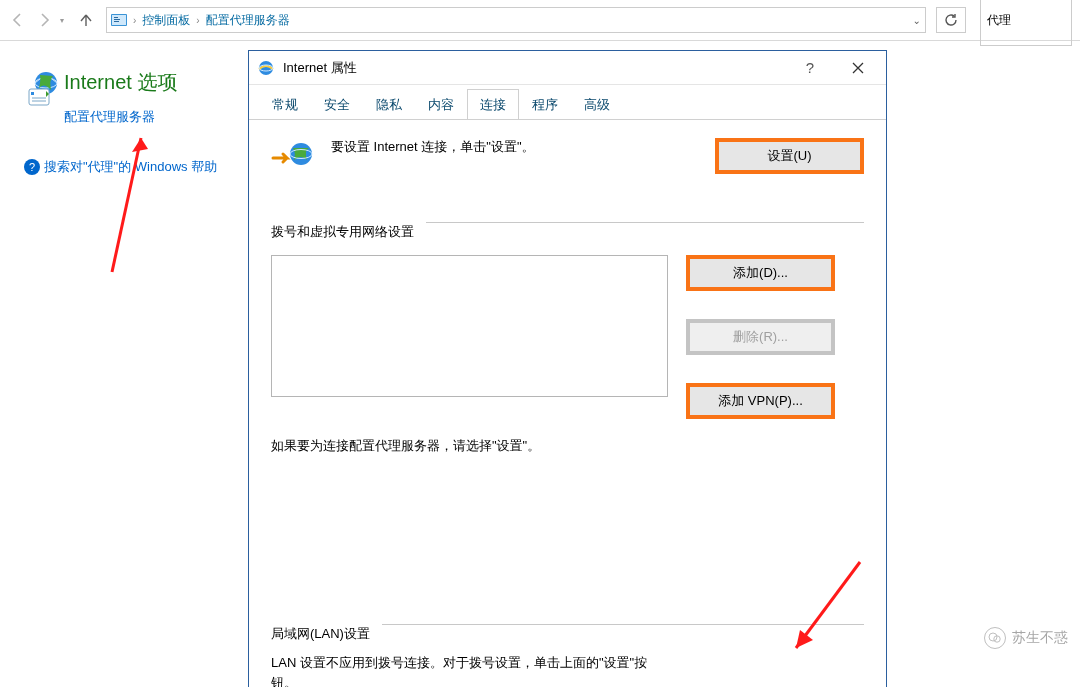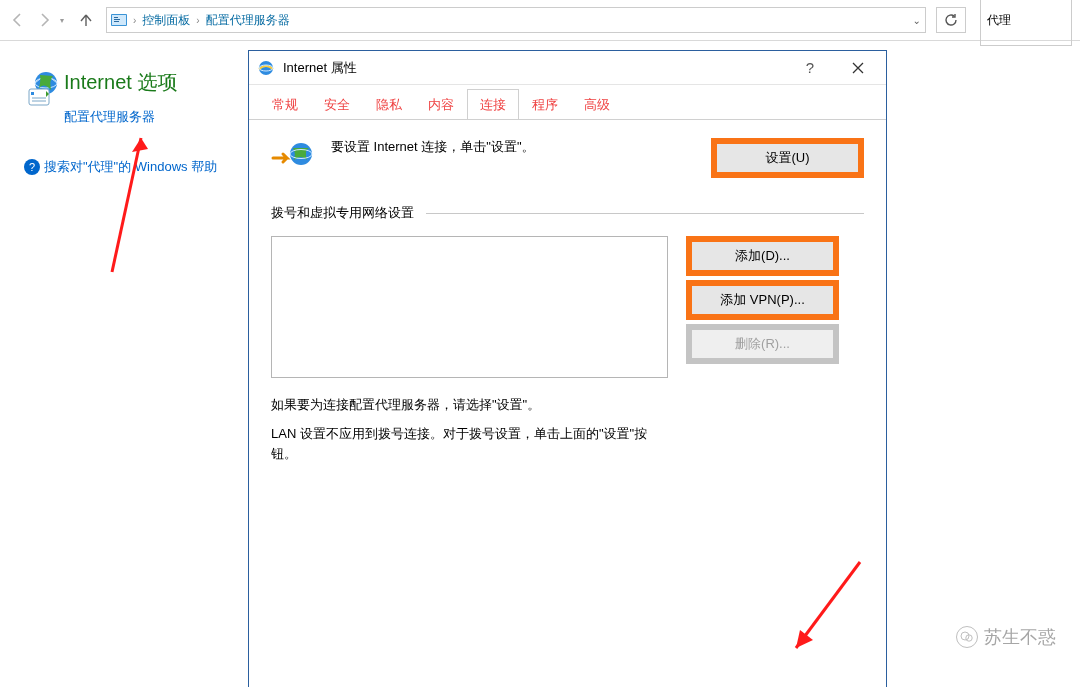--- a/index.html
+++ b/index.html
@@ -43,7 +43,7 @@
   .tabs{height:30px;display:flex;align-items:flex-end;padding-left:10px;
     border-bottom:1px solid #d0d0d0;margin-top:4px;background:#fff;}
   .tab{padding:6px 12px 5px 12px;border:1px solid transparent;border-bottom:none;
-    font-size:13px;color:#ef4444;background:#fff;}
+    font-size:13px;color:#0c4a6e;background:#fff;}
   .tab.active{border-color:#d0d0d0;position:relative;top:0;background:#fff;}
   
   .dlg-body{padding:18px 22px 0 22px;}

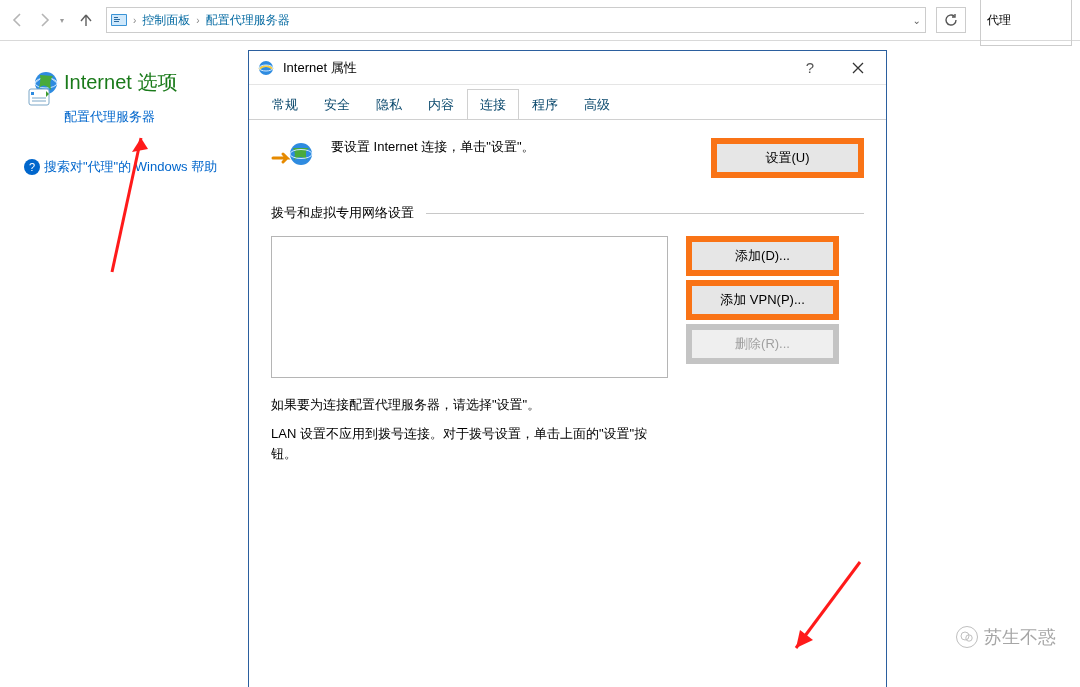--- a/index.html
+++ b/index.html
@@ -50,7 +50,7 @@
   .conn-row{display:flex;align-items:flex-start;}
   .conn-icon{width:50px;padding-top:2px;}
   .conn-text{flex:1;font-size:13px;padding-left:10px;}
-  .btn{width:141px;height:28px;border:6px solid #f97316;background:#e6e6e6;
+  .btn{width:141px;height:28px;border:4px solid #f97316;background:#e6e6e6;
     font-size:13px;display:flex;align-items:center;justify-content:center;color:#000;}
   .btn.disabled{color:#a0a0a0;border-color:#c4c4c4;background:#efefef;}
   .btn.focus{border:2px solid #0078d7;width:139px;height:26px;box-shadow:0 0 0 1px #9ecaff inset;}

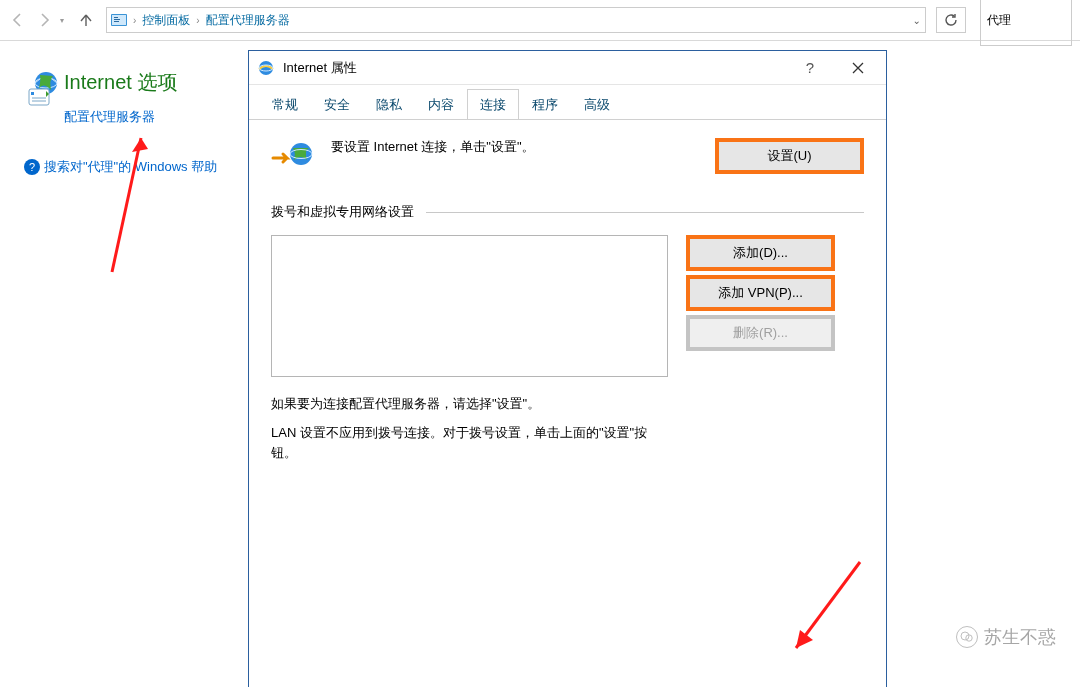--- a/index.html
+++ b/index.html
@@ -55,7 +55,7 @@
   .btn.disabled{color:#a0a0a0;border-color:#c4c4c4;background:#efefef;}
   .btn.focus{border:2px solid #0078d7;width:139px;height:26px;box-shadow:0 0 0 1px #9ecaff inset;}
   .section-hd{display:flex;align-items:center;margin-top:26px;}
-  .section-hd .lbl{font-size:13px;}
+  .section-hd .lbl{font-size:13px;margin-top:20px;}
   .section-hd .rule{flex:1;border-top:1px solid #c8c8c8;margin-left:12px;}
   .dial-row{display:flex;gap:18px;margin-top:14px;}
   .dial-list{width:395px;height:140px;border:1px solid #b5b5b5;background:#fff;}

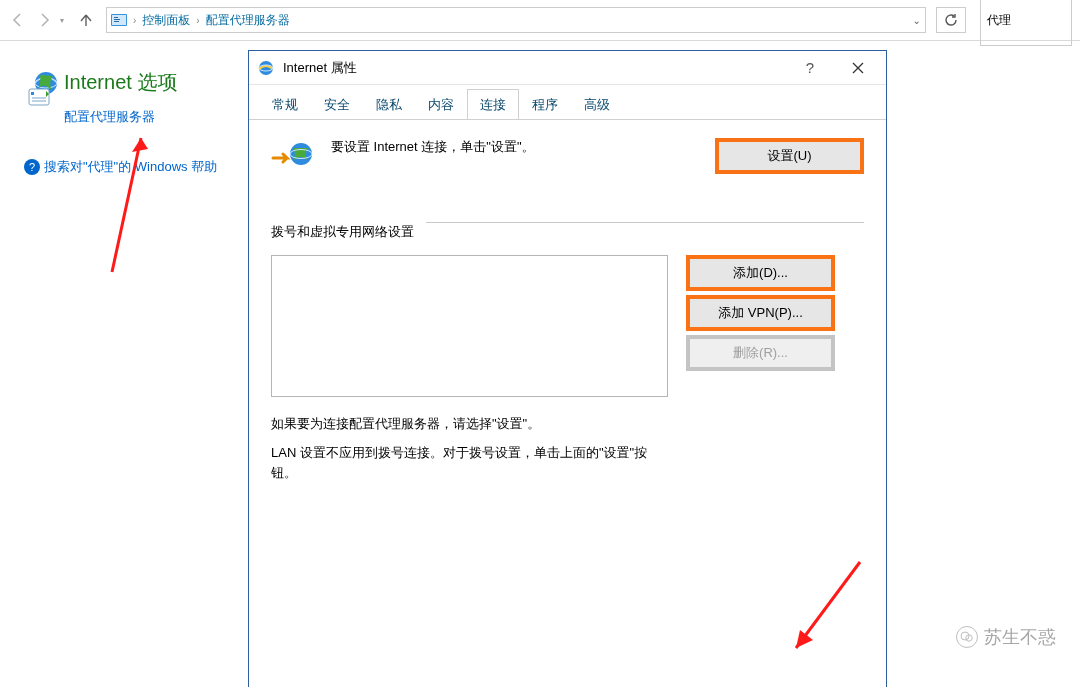--- a/index.html
+++ b/index.html
@@ -59,7 +59,7 @@
   .section-hd .rule{flex:1;border-top:1px solid #c8c8c8;margin-left:12px;}
   .dial-row{display:flex;gap:18px;margin-top:14px;}
   .dial-list{width:395px;height:140px;border:1px solid #b5b5b5;background:#fff;}
-  .dial-btns{display:flex;flex-direction:column;gap:4px;}
+  .dial-btns{display:flex;flex-direction:column;gap:28px;}
   .config-note{font-size:13px;margin-top:18px;display:flex;align-items:center;}
   .config-note .txt{flex:1;}
   .lan-row{display:flex;gap:18px;margin-top:10px;}

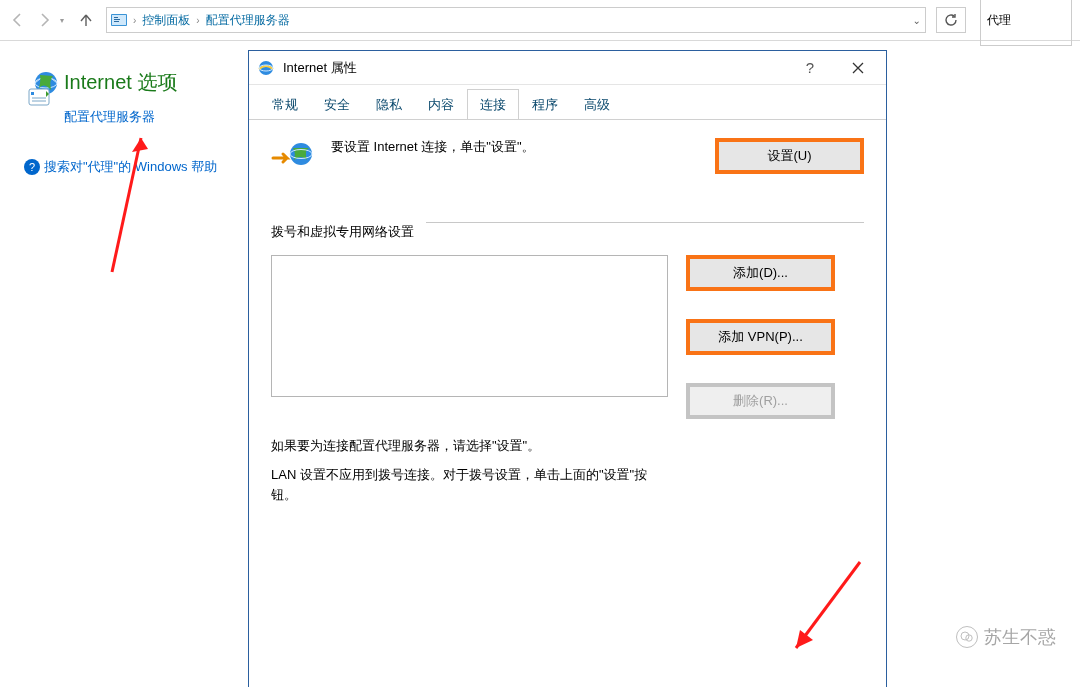--- a/index.html
+++ b/index.html
@@ -204,8 +204,8 @@
       <div class="dial-list"></div>
       <div class="dial-btns">
         <div class="btn">添加(D)...</div>
+        <div class="btn disabled">删除(R)...</div>
         <div class="btn">添加 VPN(P)...</div>
-        <div class="btn disabled">删除(R)...</div>
       </div>
     </div>
 

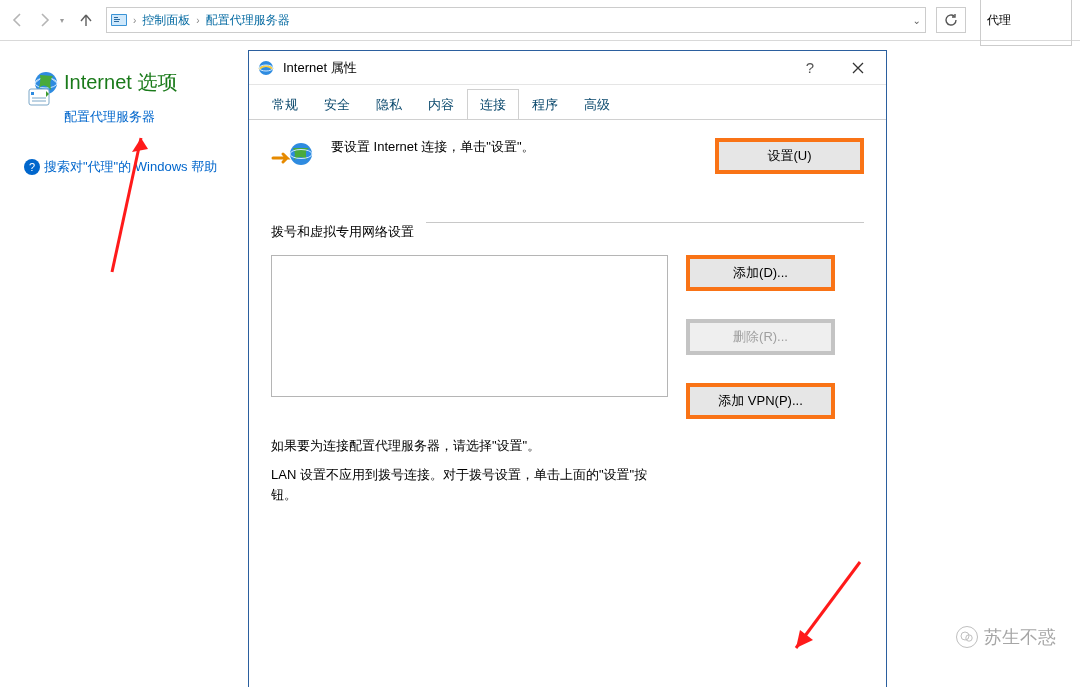--- a/index.html
+++ b/index.html
@@ -213,6 +213,10 @@
       <span class="txt">如果要为连接配置代理服务器，请选择"设置"。</span>
     </div>
 
+    <div class="section-hd" style="margin-top:150px">
+      <span class="lbl">局域网(LAN)设置</span>
+      <span class="rule"></span>
+    </div>
 
     <div class="lan-row">
       <div class="lan-desc">LAN 设置不应用到拨号连接。对于拨号设置，单击上面的"设置"按钮。</div>

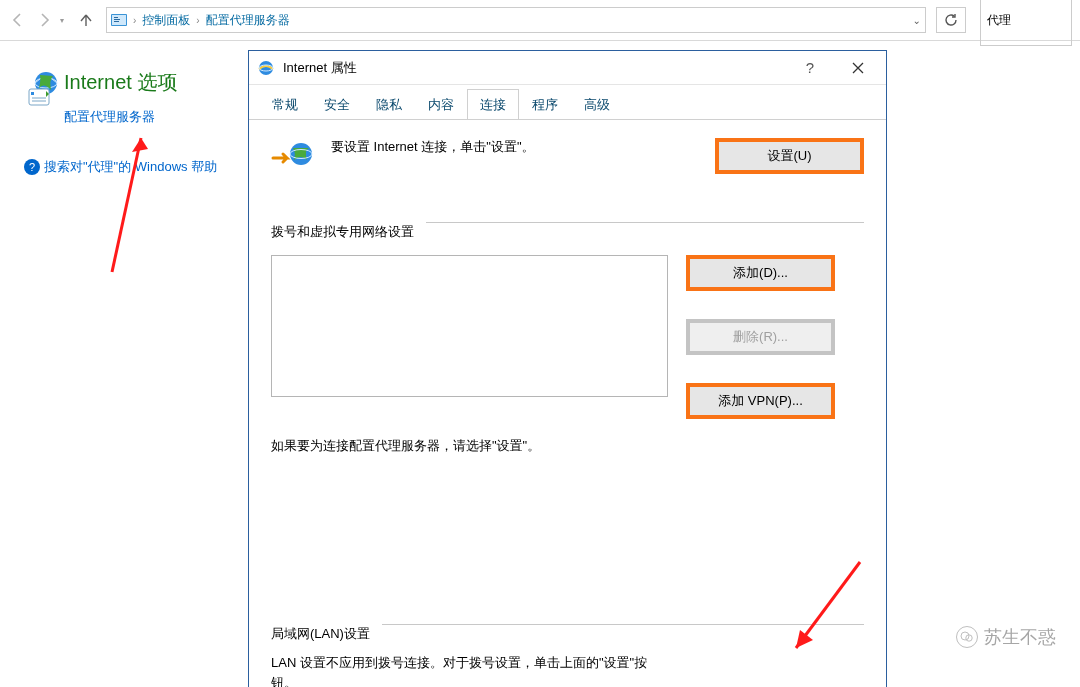--- a/index.html
+++ b/index.html
@@ -68,8 +68,8 @@
   .arrow{position:absolute;pointer-events:none;}
   .arrow svg{overflow:visible;}
   
-  .watermark{position:absolute;right:24px;bottom:38px;display:flex;align-items:center;gap:6px;
-    color:#a6a6a6;font-size:18px;}
+  .watermark{position:absolute;right:12px;bottom:38px;display:flex;align-items:center;gap:6px;
+    color:#a6a6a6;font-size:14px;}
   .wm-ico{width:20px;height:20px;border-radius:50%;border:1px solid #bfbfbf;
     display:flex;align-items:center;justify-content:center;font-size:10px;color:#bfbfbf;}
   

